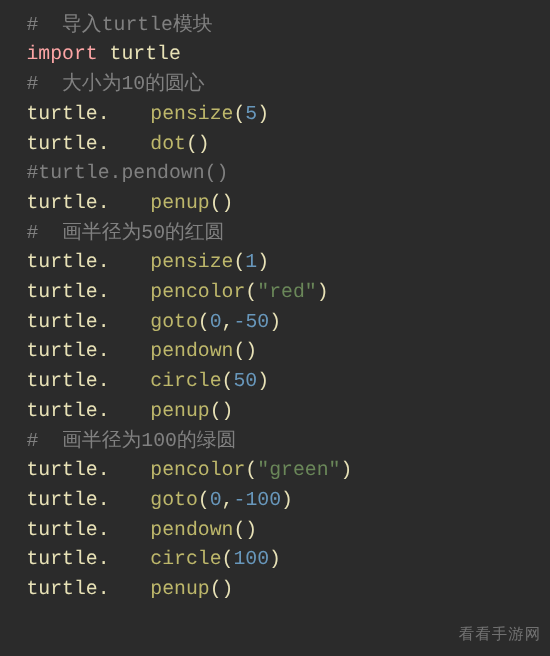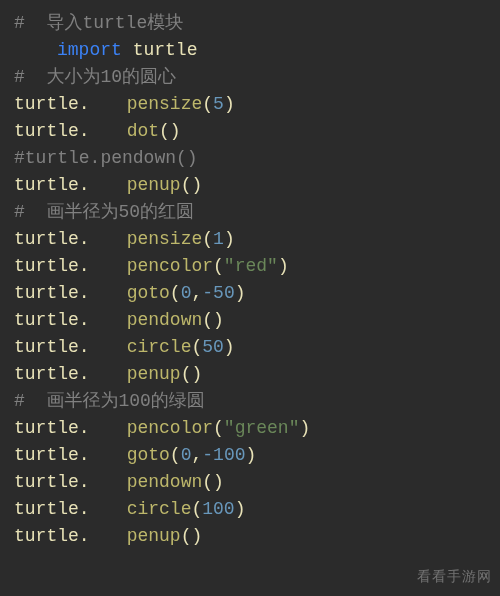--- a/index.html
+++ b/index.html
@@ -14,7 +14,7 @@
     position: relative;
   }
   .editor {
-    padding: 10px 14px;
+    padding: 10px 24px;
     white-space: pre;
   }
   .line { display: block; }

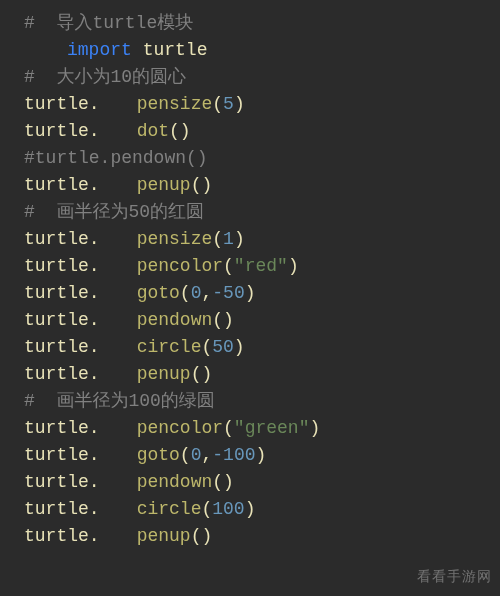--- a/index.html
+++ b/index.html
@@ -19,7 +19,7 @@
   }
   .line { display: block; }
   .tok-comment { color: #808080; }
-  .tok-keyword { color: #3b82f6; margin-left: 43px; }
+  .tok-keyword { color: #fca5a5; }
   .tok-module  { color: #e8e2b7; }
   .tok-ident   { color: #e8e2b7; }
   .tok-call    { color: #bdb76b; margin-left: 37px; }

